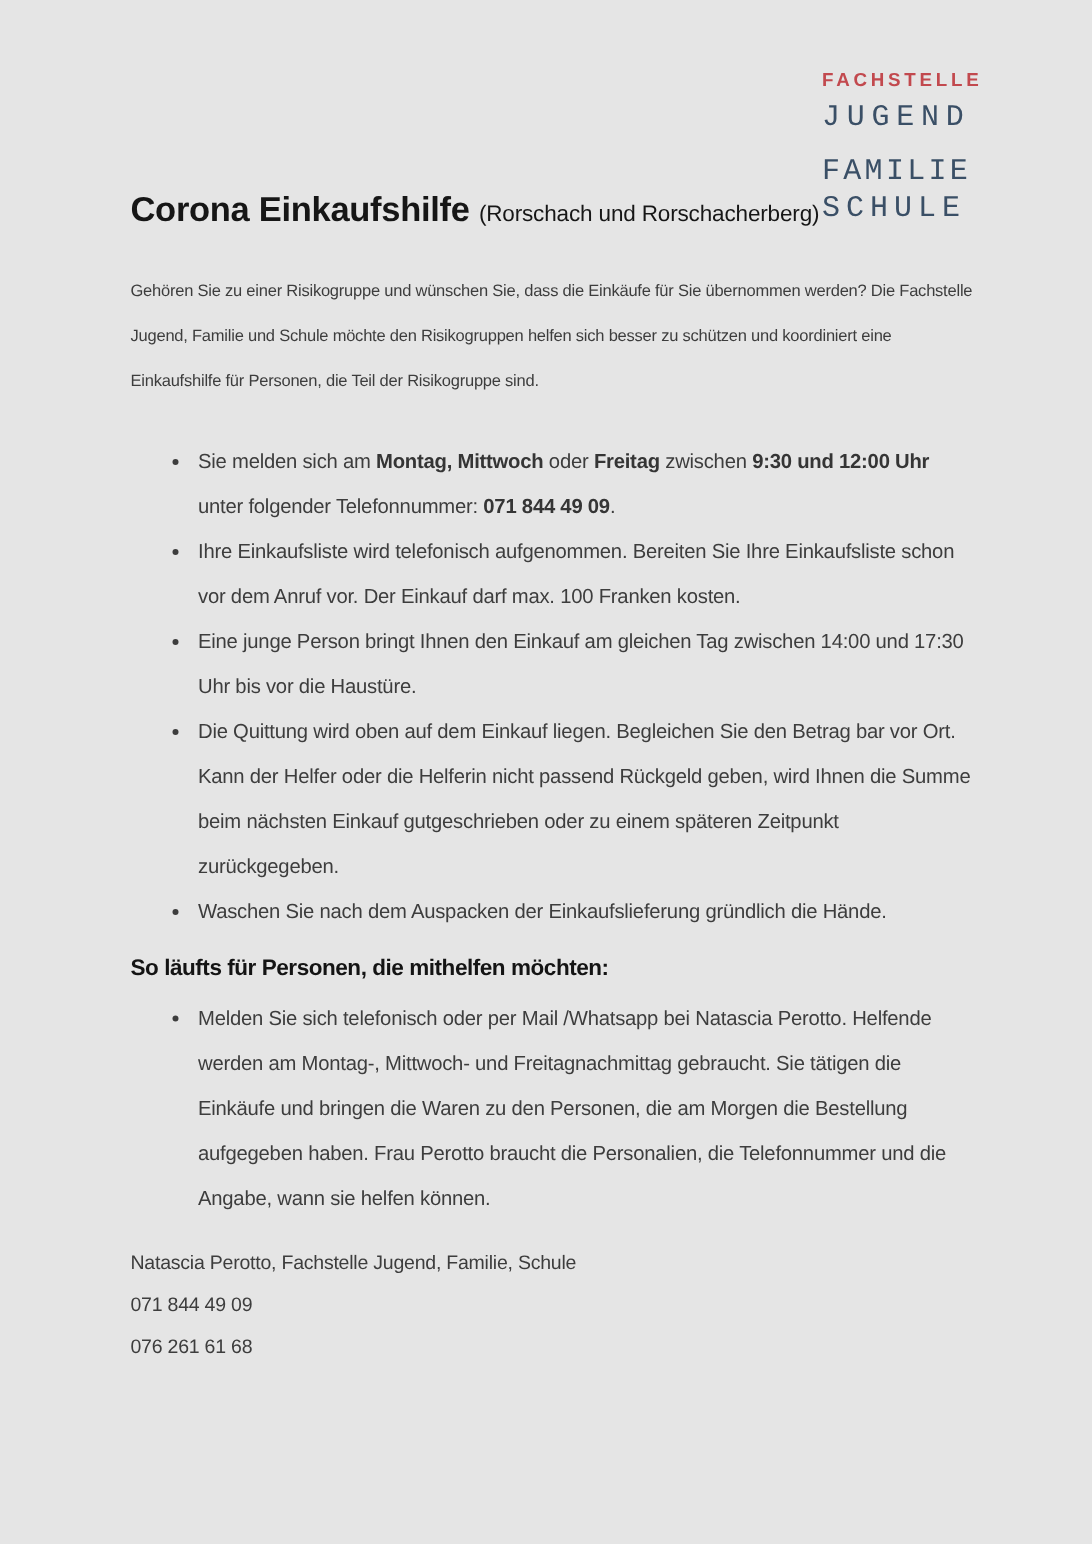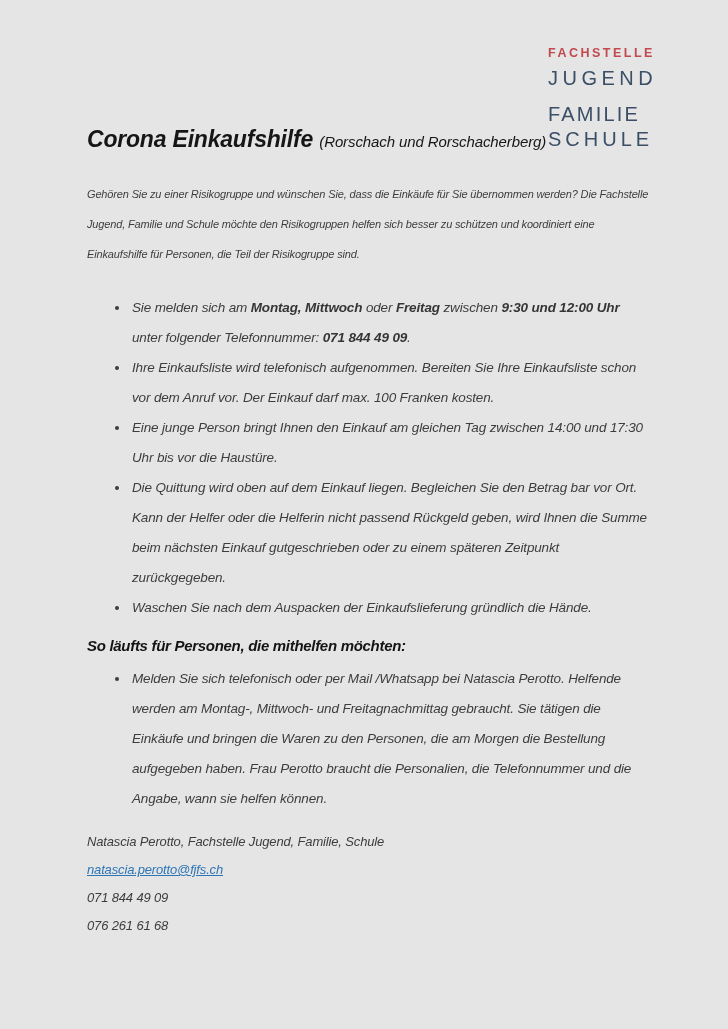--- a/index.html
+++ b/index.html
@@ -43,6 +43,7 @@
     color: var(--logo-blue, #3a4f66);
     line-height: 25px;
     white-space: nowrap;
+    font-family: Liberation Mono, monospace;
   }
   .logo-jugend  { letter-spacing: 4.5px; }
   .logo-familie { letter-spacing: 2.2px; margin-top: 11px; }

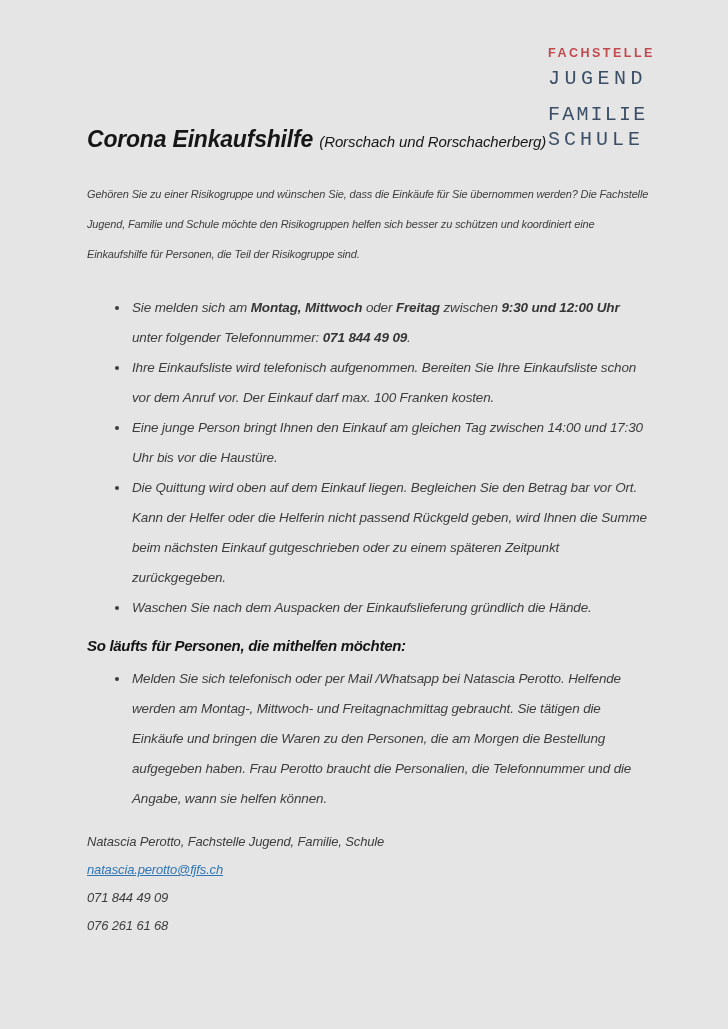--- a/index.html
+++ b/index.html
@@ -51,7 +51,6 @@
 
   .content {
     padding: 126px 78px 0 87px;
-    font-style: italic;
   }
   h1 {
     margin: 0 0 26px 0;

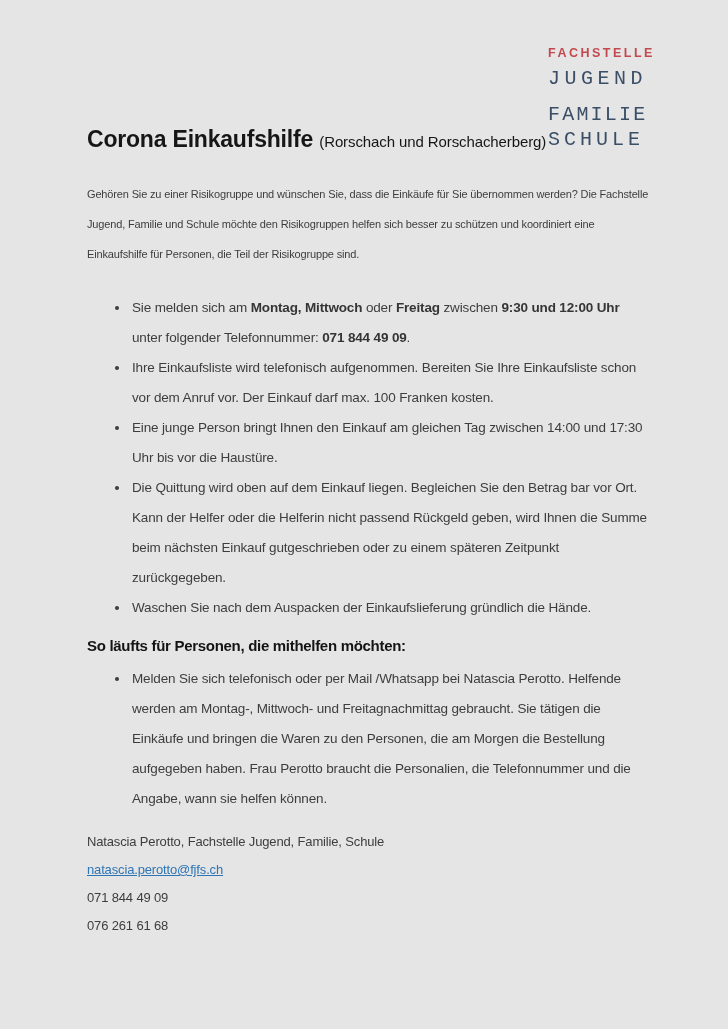--- a/index.html
+++ b/index.html
@@ -141,7 +141,6 @@
 
     <div class="contact">
       <p>Natascia Perotto, Fachstelle Jugend, Familie, Schule</p>
-      <p><a href="#">natascia.perotto@fjfs.ch</a></p>
       <p>071 844 49 09</p>
       <p>076 261 61 68</p>
     </div>

